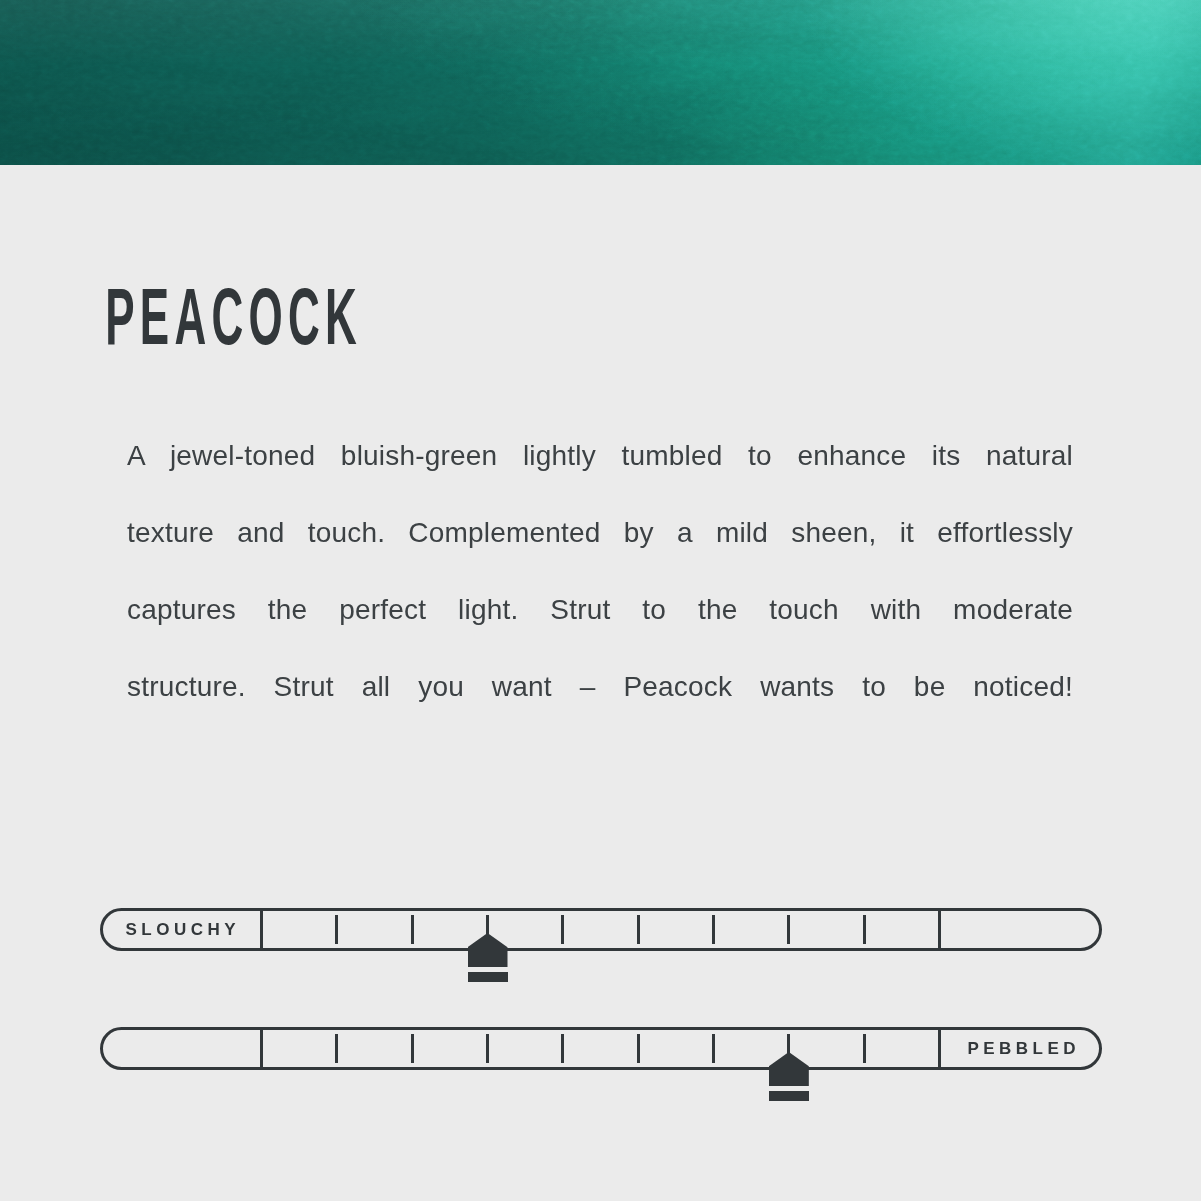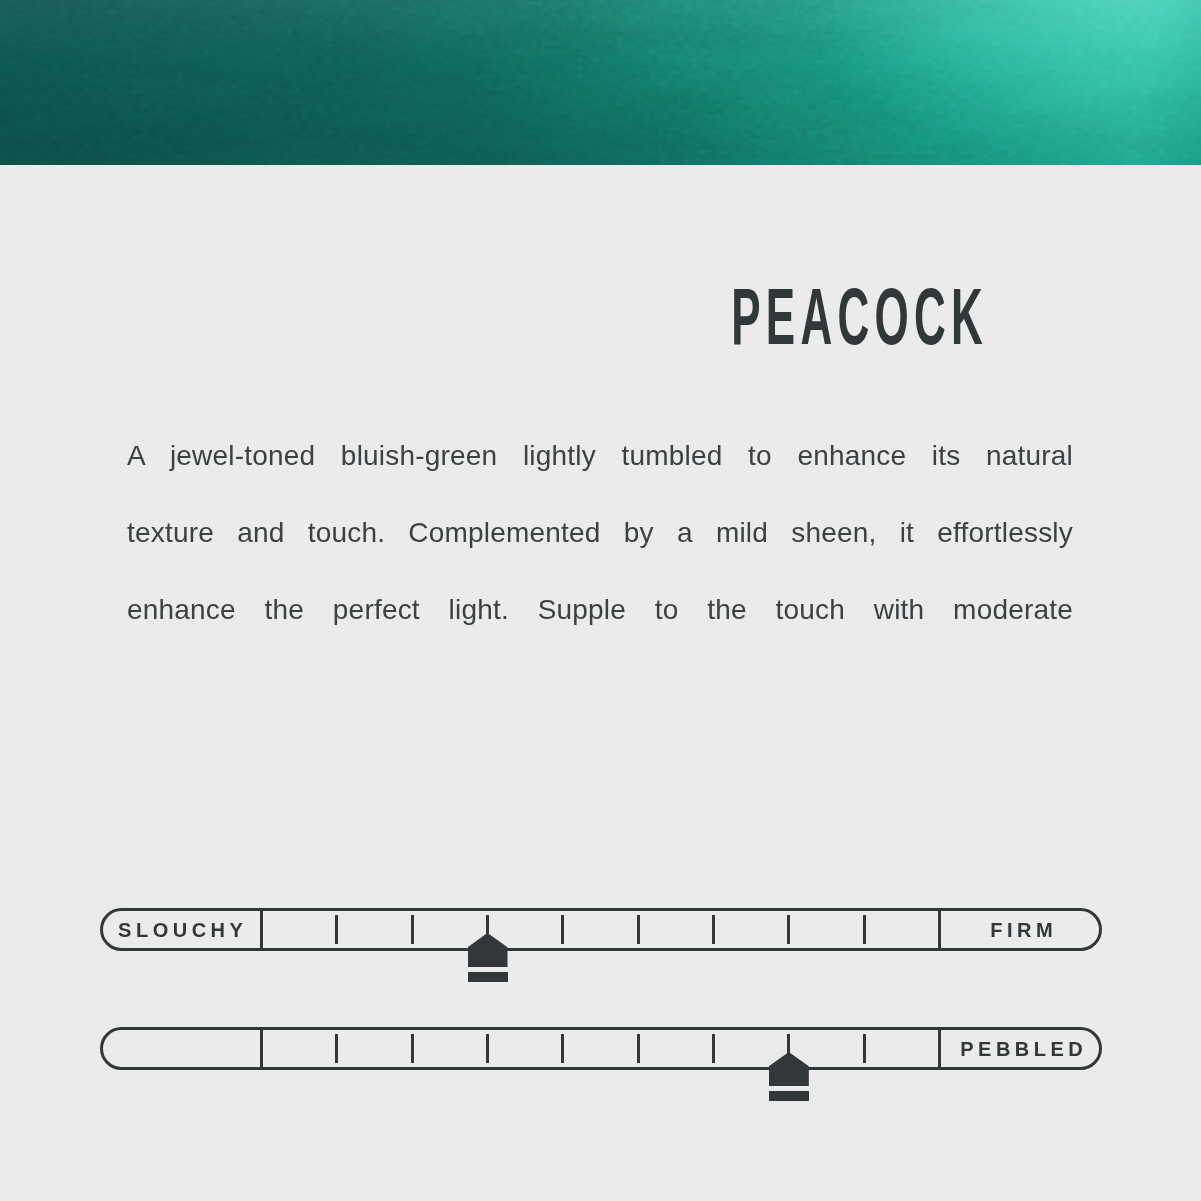--- a/index.html
+++ b/index.html
@@ -18,7 +18,7 @@
   }
   .banner svg{position:absolute;left:0;top:0;mix-blend-mode:overlay;opacity:.42;}
   
-  .title-wrap{position:absolute;left:0;top:276px;width:1093px;text-align:right;}
+  .title-wrap{position:absolute;left:0;top:276px;width:1093px;text-align:left;}
   .title-text{
     display:inline-block;font-weight:700;font-size:80px;line-height:82px;
     letter-spacing:.12em;color:#32373a;white-space:nowrap;

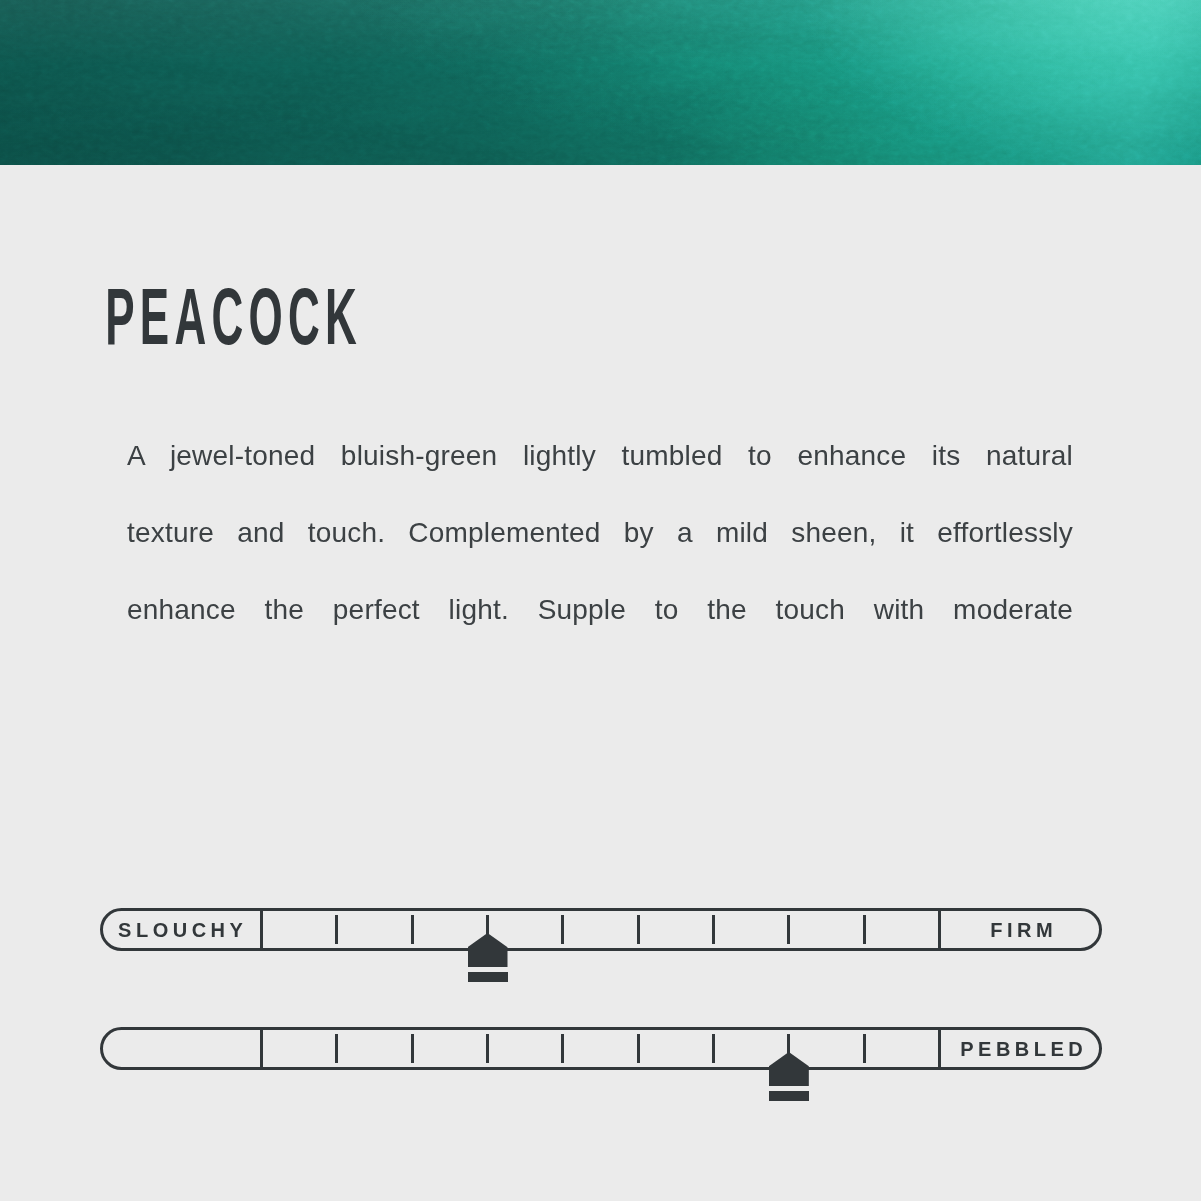--- a/index.html
+++ b/index.html
@@ -79,7 +79,7 @@
   <div class="desc">
     <div class="desc-line">A jewel-toned bluish-green lightly tumbled to enhance its natural</div>
     <div class="desc-line">texture and touch. Complemented by a mild sheen, it effortlessly</div>
-    <div class="desc-line">enhance the perfect light. Supple to the touch with moderate</div>
+    <div class="desc-line">captures the perfect light. Strut to the touch with moderate</div>
   </div>
 
   <div class="scale scale-0">

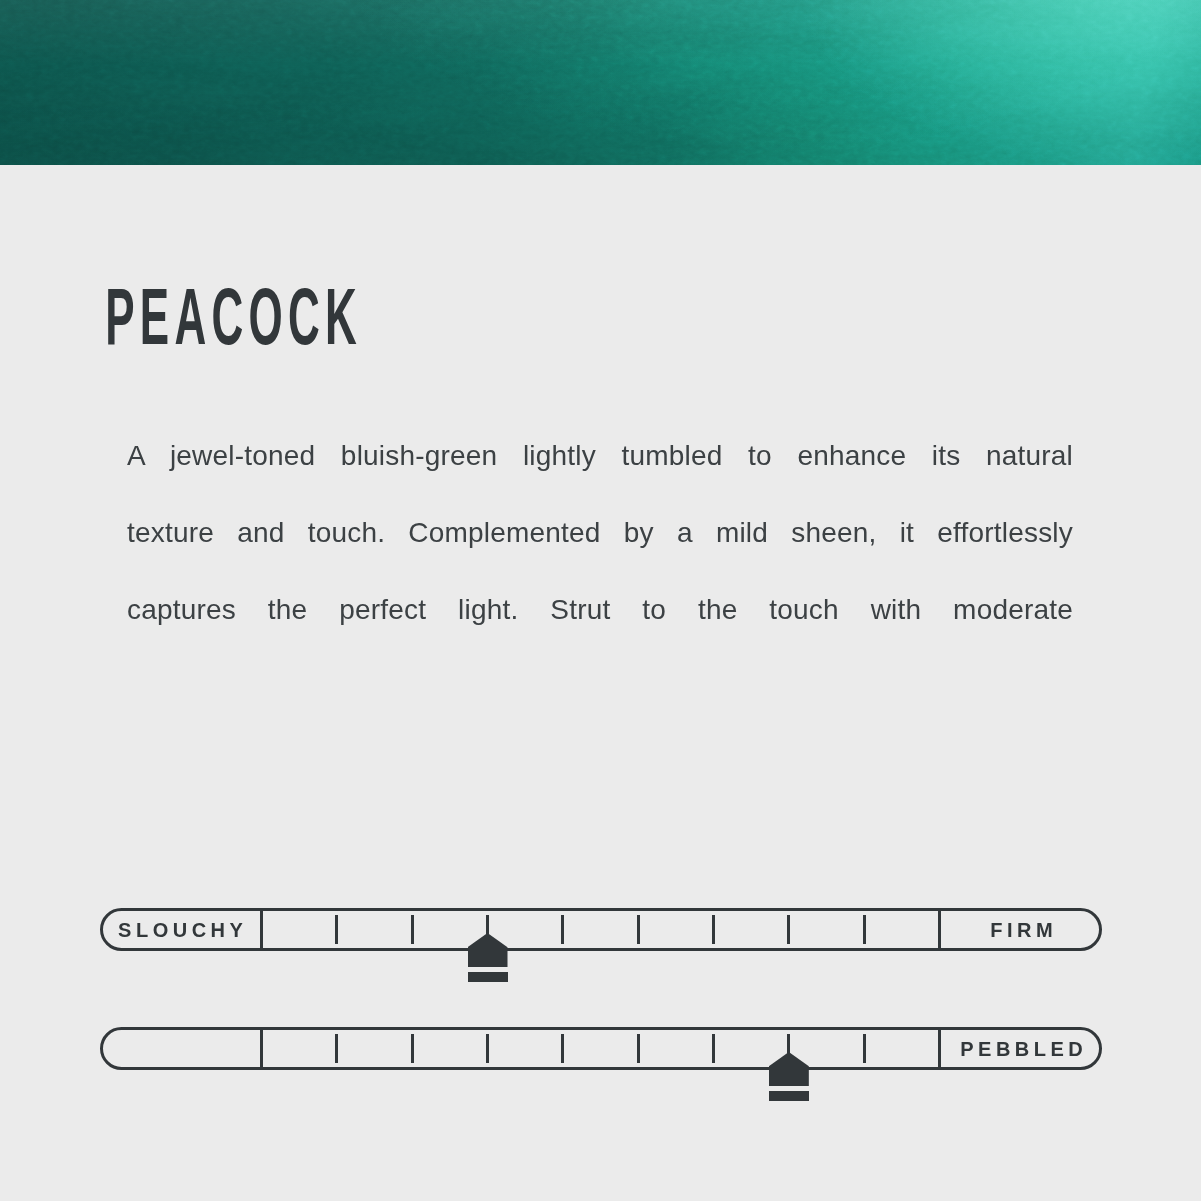--- a/index.html
+++ b/index.html
@@ -80,6 +80,7 @@
     <div class="desc-line">A jewel-toned bluish-green lightly tumbled to enhance its natural</div>
     <div class="desc-line">texture and touch. Complemented by a mild sheen, it effortlessly</div>
     <div class="desc-line">captures the perfect light. Strut to the touch with moderate</div>
+    <div class="desc-line">structure. Strut all you want – Peacock wants to be noticed!</div>
   </div>
 
   <div class="scale scale-0">

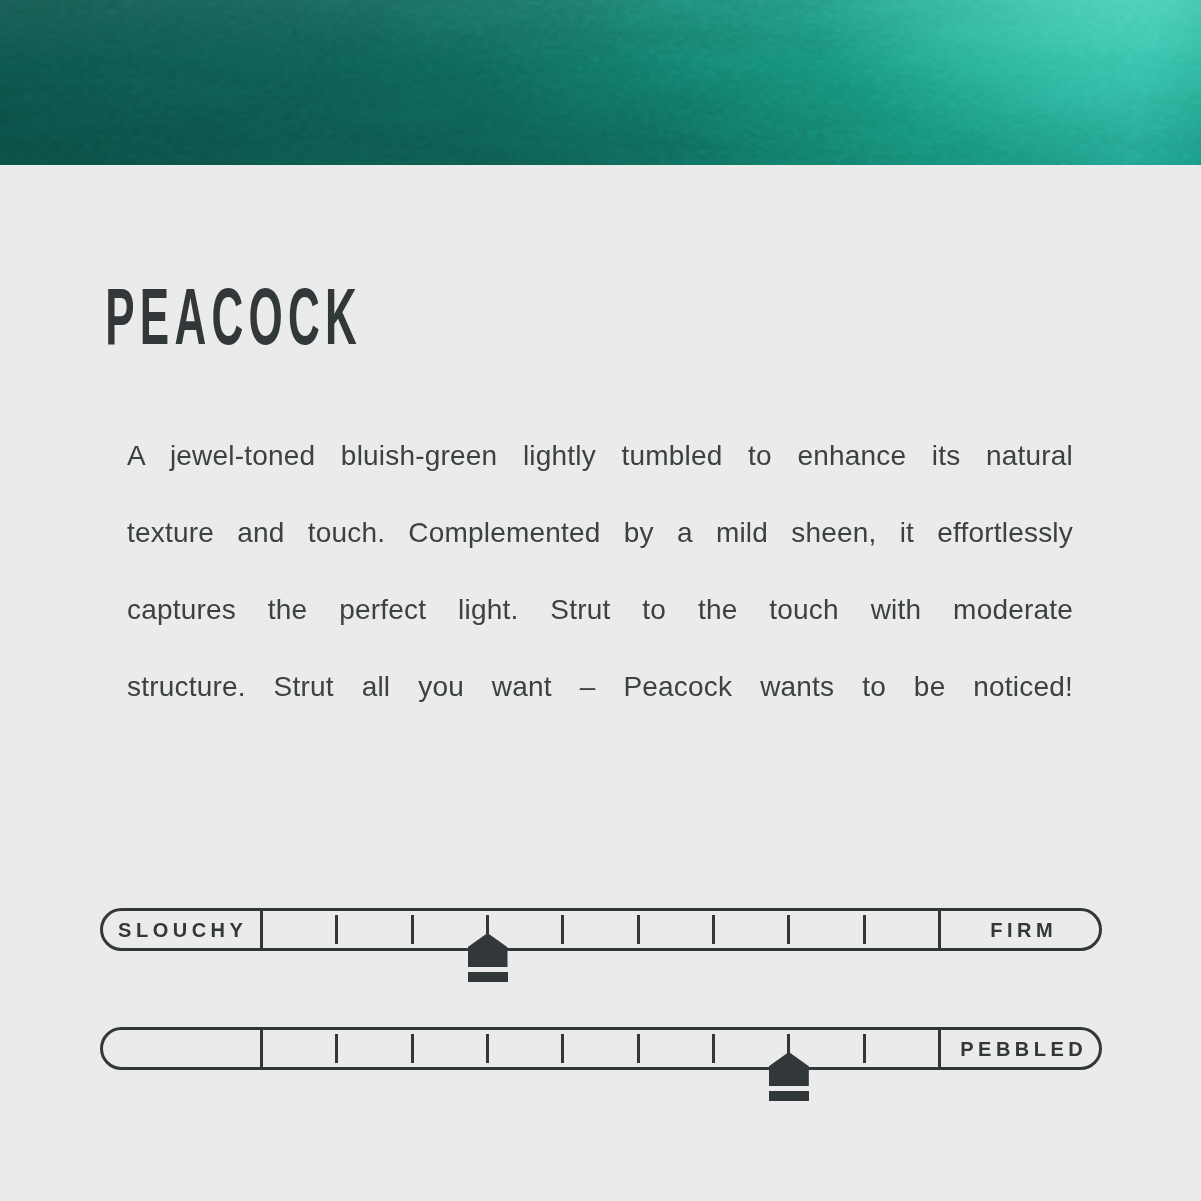--- a/index.html
+++ b/index.html
@@ -40,7 +40,7 @@
   .divider-right{left:838px;}
   .cap-label{
     position:absolute;top:0;height:43px;line-height:44px;text-align:center;
-    font-weight:700;font-size:20px;letter-spacing:4.5px;text-indent:4.5px;color:#32373a;
+    font-weight:700;font-size:17px;letter-spacing:4.5px;text-indent:4.5px;color:#32373a;
   }
   .cap-left{left:0;width:161px;}
   .cap-right{left:841px;width:161px;}

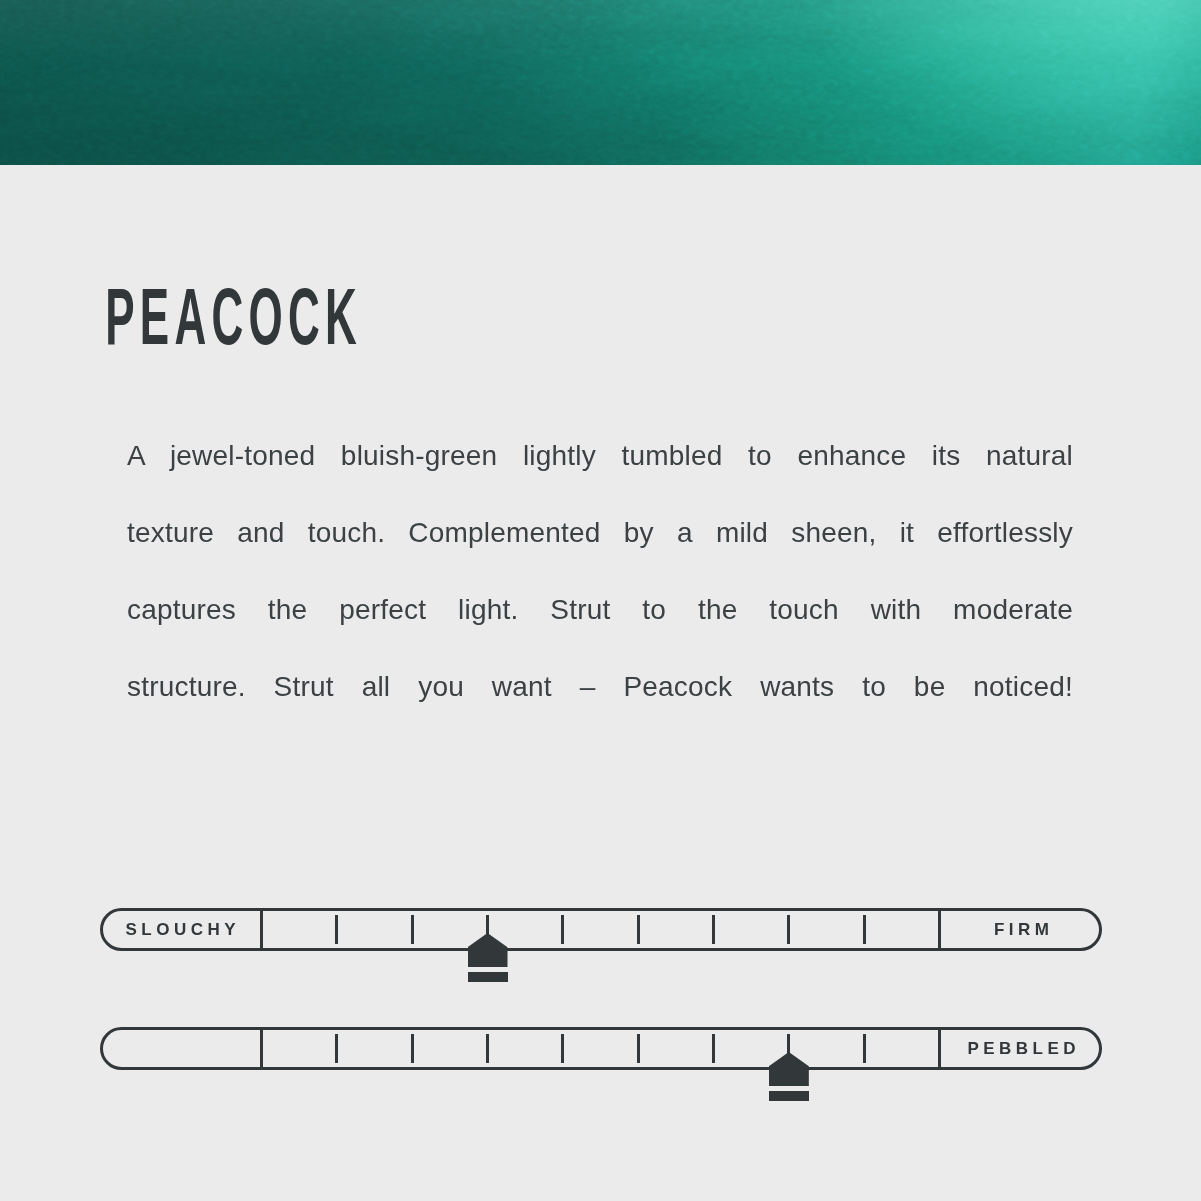--- a/index.html
+++ b/index.html
@@ -88,7 +88,6 @@
     <div class="divider divider-left"></div>
     <div class="divider divider-right"></div>
     <div class="cap-label cap-left">SLOUCHY</div>
-    <div class="cap-label cap-right">FIRM</div>
     <div class="marker" style="left: 367.5px;">
       <div class="marker-pointer"></div>
       <div class="marker-bar"></div>

